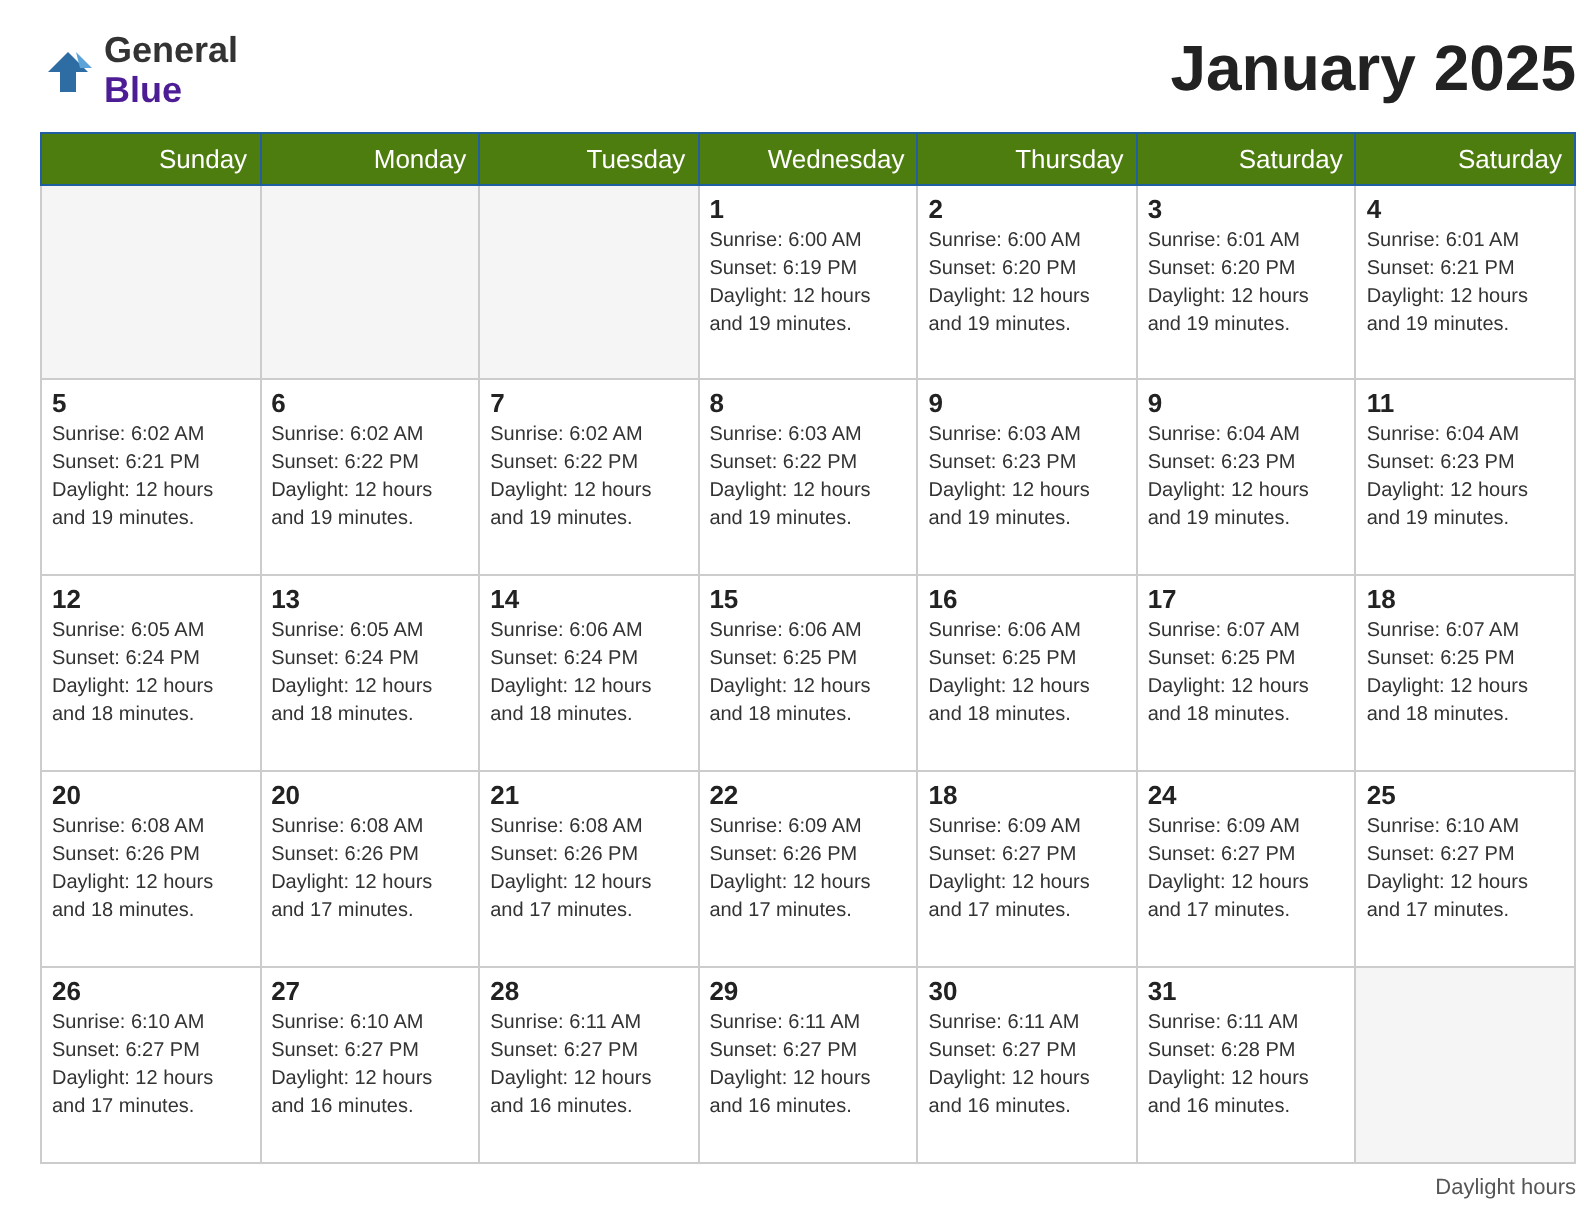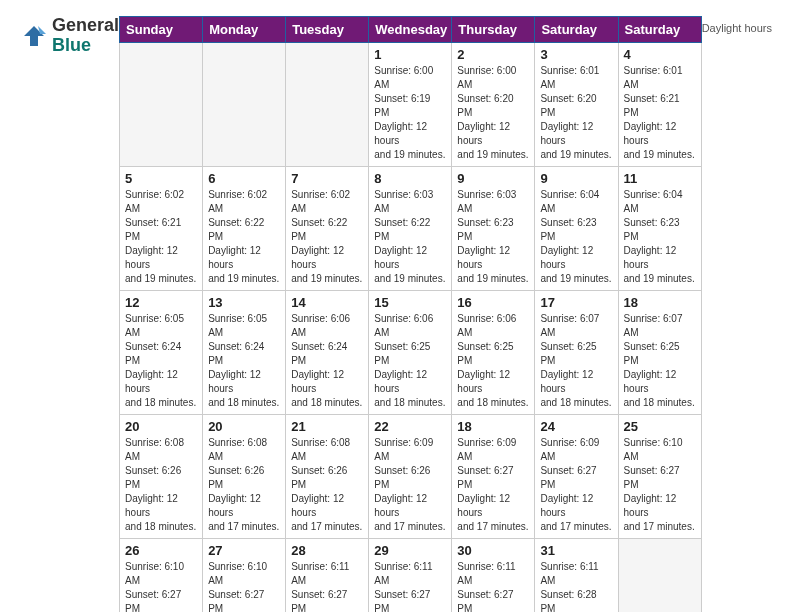--- a/index.html
+++ b/index.html
@@ -13,9 +13,9 @@
     .page {
       width: 792px;
       height: 612px;
-      padding: 16px 20px 12px 20px;
+      padding: 16px 4px 12px 20px;
       display: flex;
-      flex-direction: row;
+      flex-direction: column;
     }
     .header {
       display: flex;

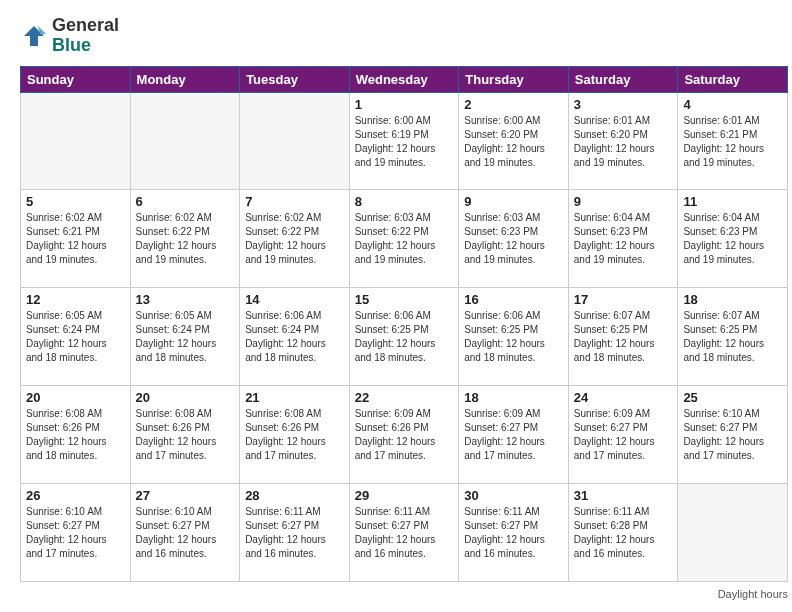--- a/index.html
+++ b/index.html
@@ -40,7 +40,7 @@
     .logo-blue {
       font-size: 18px;
       font-weight: bold;
-      color: #0f766e;
+      color: #4c1d95;
     }
     .logo-icon {
       width: 28px;

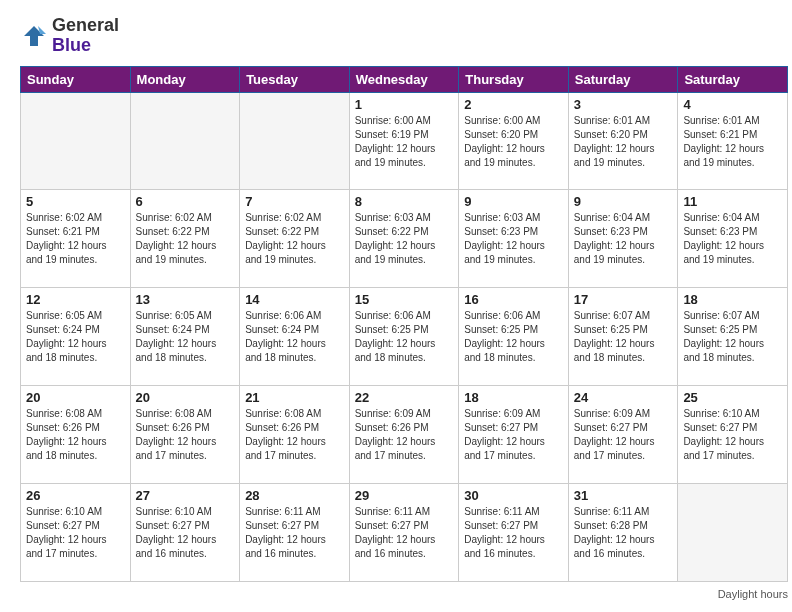--- a/index.html
+++ b/index.html
@@ -121,6 +121,7 @@
       </div>
     </div>
     <div class="title-section">
+      <div class="month-title">January 2025</div>
     </div>
   </div>
 

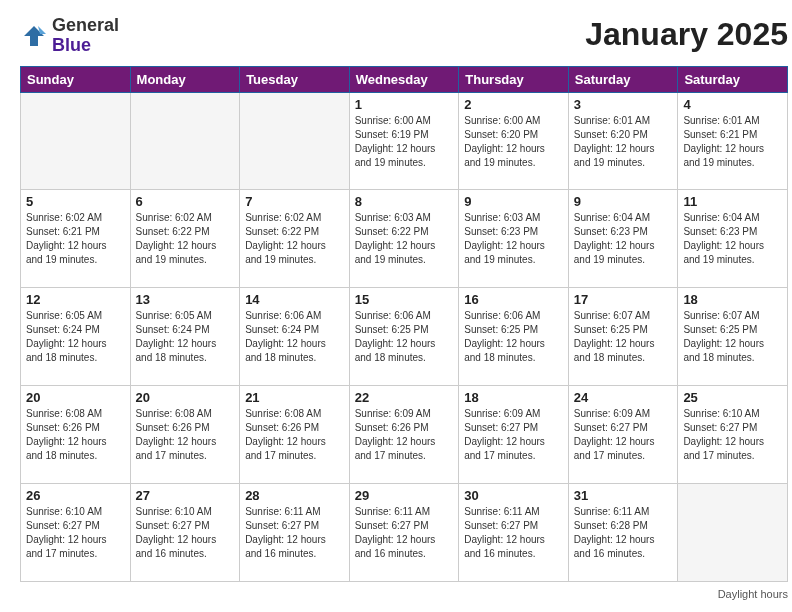--- a/index.html
+++ b/index.html
@@ -67,12 +67,12 @@
       table-layout: fixed;
     }
     .calendar th {
-      background-color: #701a75;
+      background-color: #4d7c0f;
       color: #fff;
-      text-align: left;
+      text-align: right;
       padding: 5px 6px;
       font-size: 13px;
-      font-weight: bold;
+      font-weight: normal;
       border: 1px solid #2060a0;
     }
     .calendar td {

